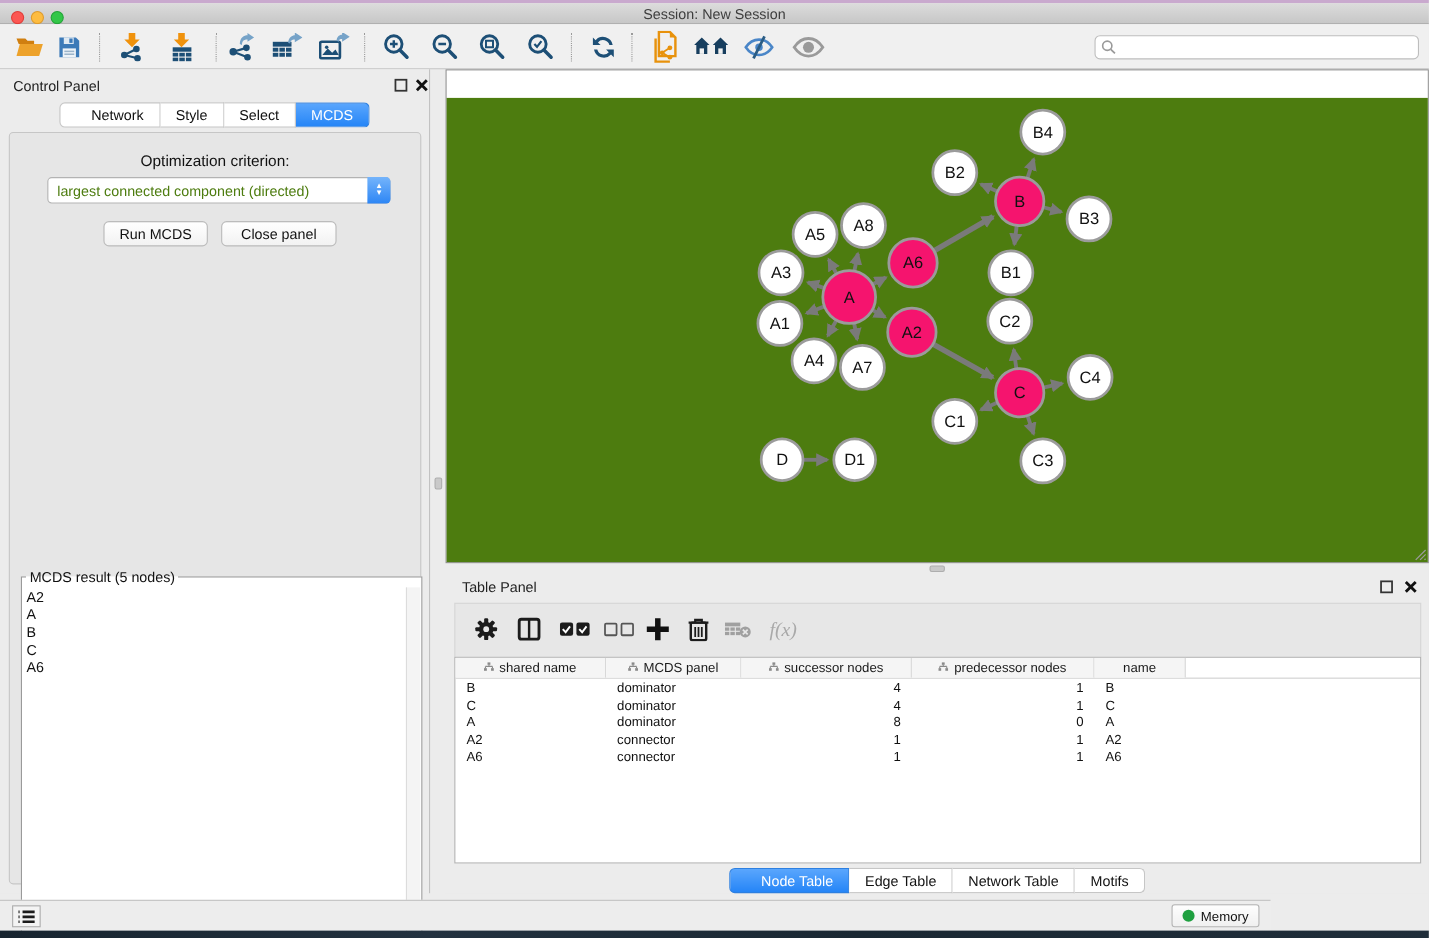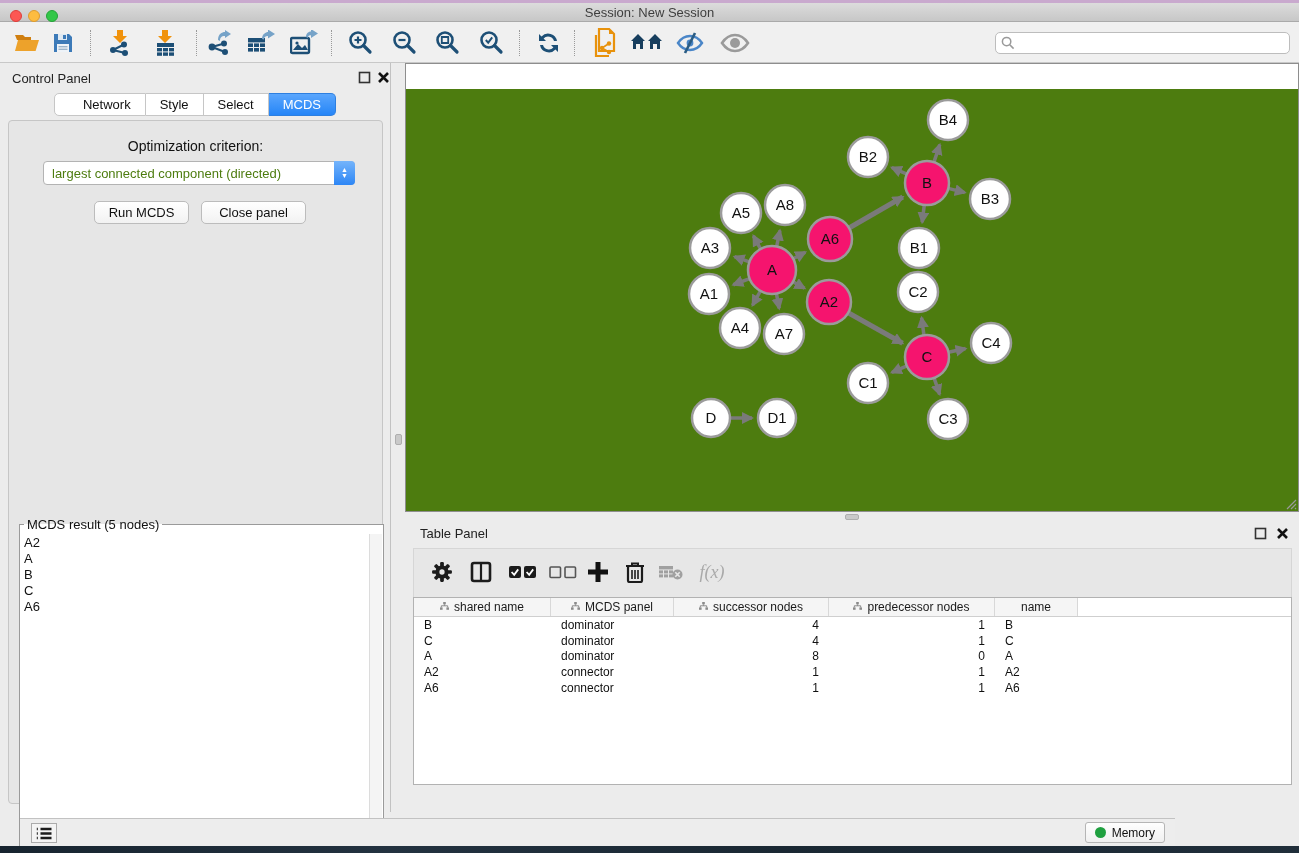--- a/index.html
+++ b/index.html
@@ -554,6 +554,12 @@
       </div>
   </div>
 
+  <div class="tp-tabs" id="tp-tabs">
+      <div class="tab active">Node Table</div>
+      <div class="tab">Edge Table</div>
+      <div class="tab">Network Table</div>
+      <div class="tab">Motifs</div>
+    </div>
 </div>
 
 <div class="abs statusbar">

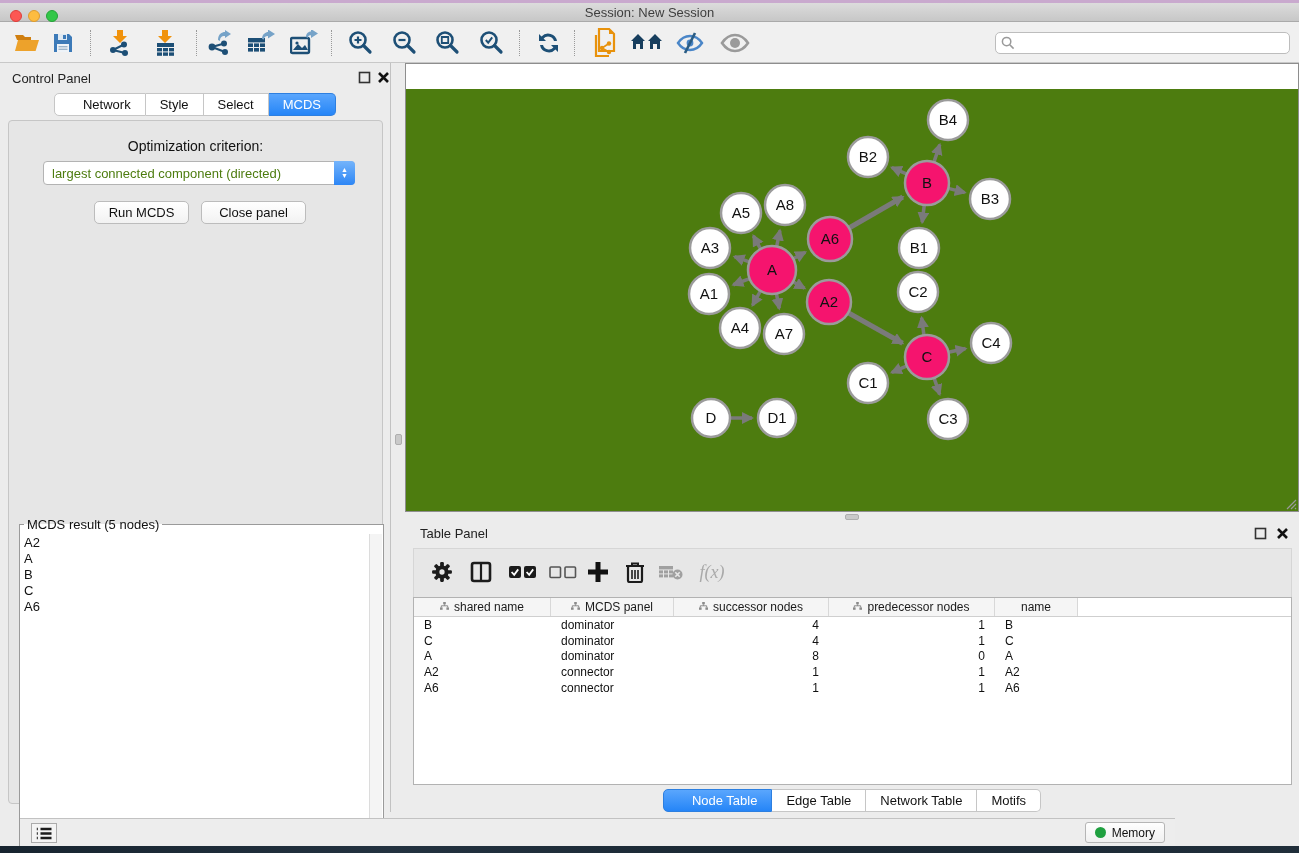--- a/index.html
+++ b/index.html
@@ -100,7 +100,7 @@
 
   
   .statusbar { left:0; top:818px; width:1155px; height:28px; background:#ededed;
-    border-top:1px solid #c2c2c2;margin-left:20px; }
+    border-top:1px solid #c2c2c2; }
   .list-btn { position:absolute; left:11px; top:4px; width:26px; height:20px;
     background:#f4f4f4; border:1px solid #ababab; display:flex; align-items:center; justify-content:center; }
   .mem-btn { position:absolute; right:10px; top:3px; height:21px; padding:0 9px;

